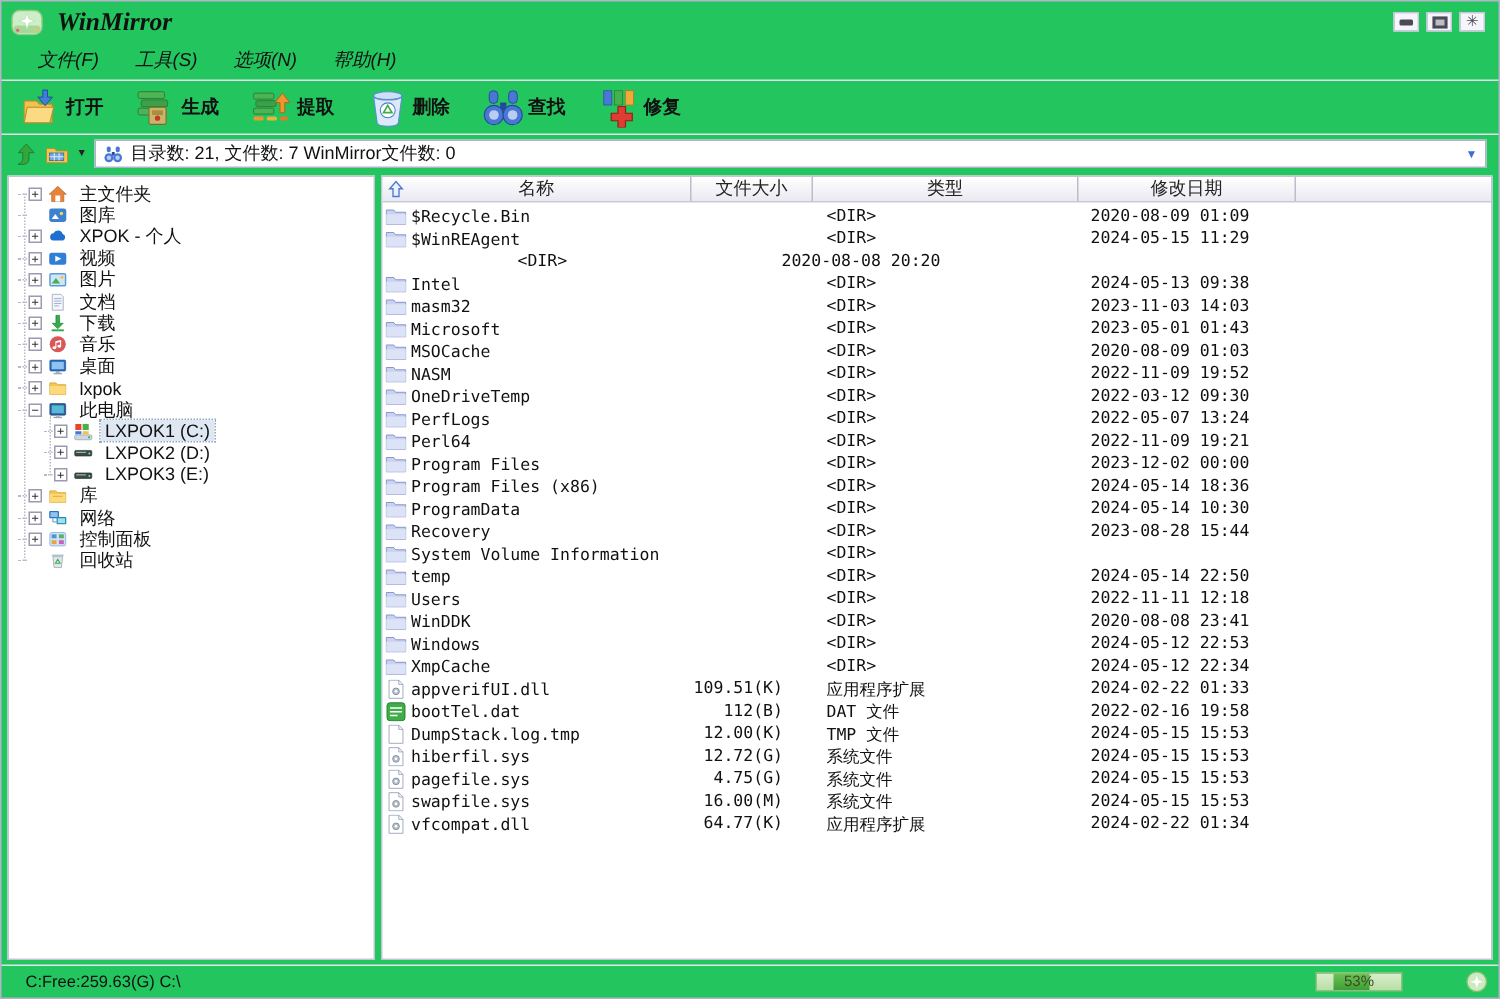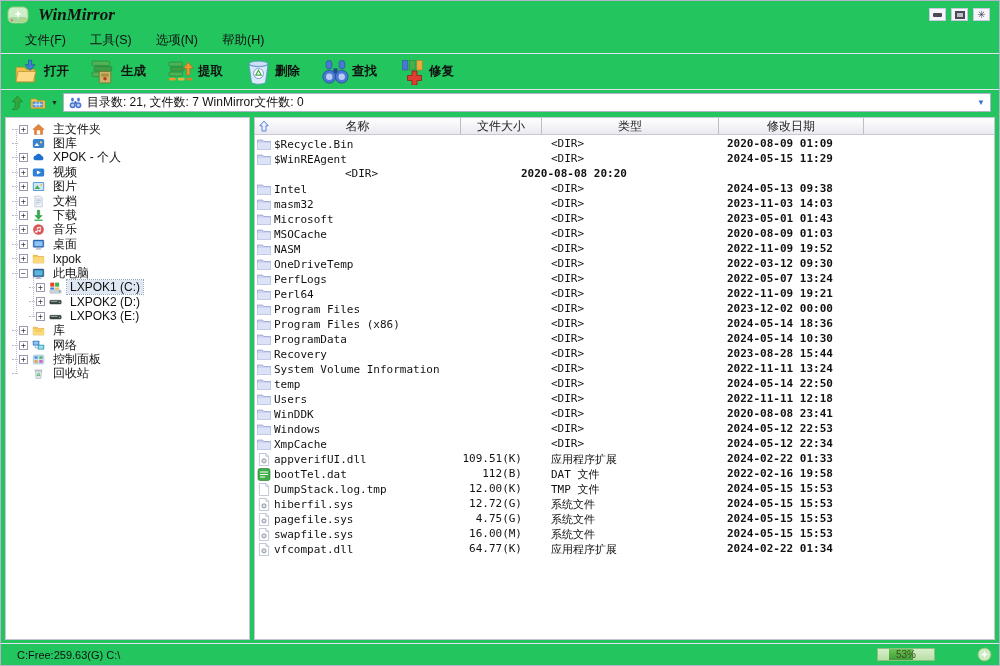--- a/index.html
+++ b/index.html
@@ -16,7 +16,7 @@
   .g-max{width:10px;height:8px;border:2px solid #4a4a55;background:#bdbdc8;}
   .g-close{font-size:10px;line-height:10px;color:#4a4a55;}
   
-  .menubar{height:26px;display:flex;align-items:center;padding-left:12px;border-bottom:1px solid #e2e1ee;font-size:12.5px;flex:none;}
+  .menubar{height:26px;display:flex;align-items:center;padding-left:12px;border-bottom:1px solid #e2e1ee;font-size:12.5px;flex:none;font-style:italic;}
   .mitem{padding:3px 12px;}
   
   .toolbar{height:36px;display:flex;align-items:center;padding-left:8px;gap:12px;border-bottom:1px solid #e2e1ee;flex:none;}

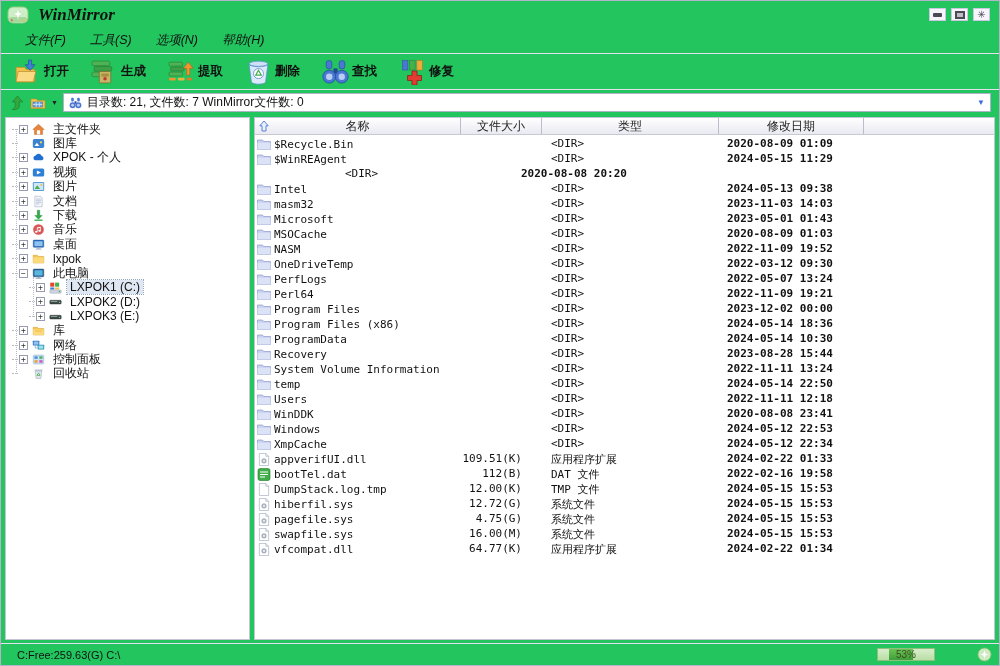--- a/index.html
+++ b/index.html
@@ -49,7 +49,7 @@
   
   .list{flex:1;background:#fff;border:1px solid #c5c4d6;overflow:hidden;display:flex;flex-direction:column;}
   .lheader{height:17px;display:flex;background:linear-gradient(#ffffff,#e9e9f1);border-bottom:1px solid #c9c9d6;font-size:12px;color:#222;flex:none;}
-  .hc{height:100%;display:flex;align-items:center;justify-content:center;border-right:1px solid #bcbcca;position:relative;}
+  .hc{height:100%;display:flex;align-items:flex-end;justify-content:center;border-right:1px solid #bcbcca;position:relative;}
   .hname{width:206px;}
   .hup{position:absolute;left:3px;top:2px;display:inline-flex;width:12px;height:12px;}
   .hup svg{width:12px;height:12px;}

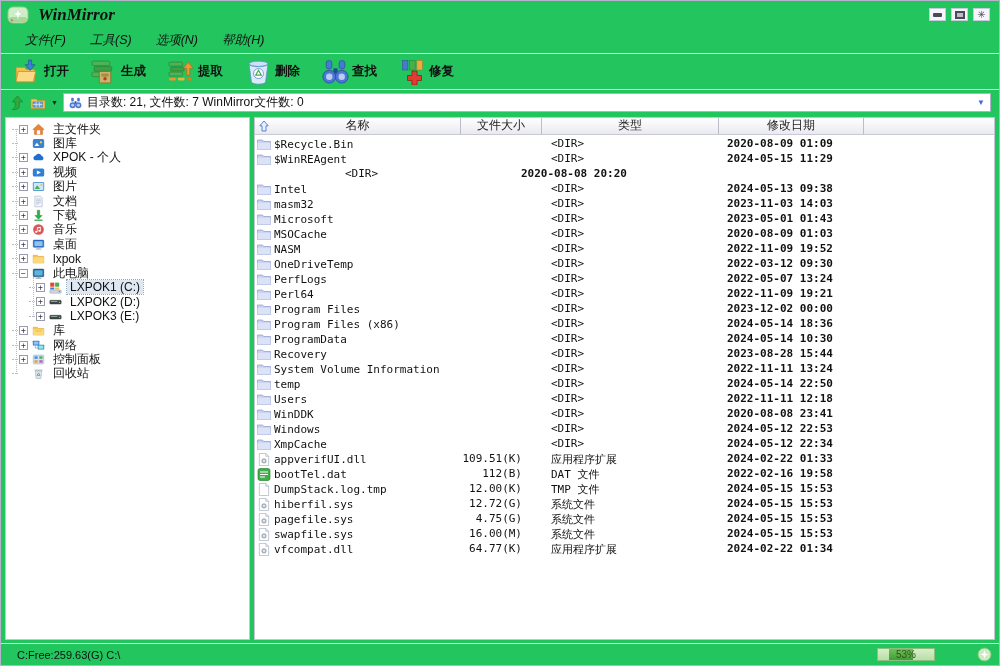--- a/index.html
+++ b/index.html
@@ -64,7 +64,7 @@
   .cname .fic svg{width:14px;height:13px;}
   .csize{width:81px;text-align:right;padding-right:20px;flex:none;}
   .ctype{width:177px;padding-left:9px;flex:none;}
-  .cdate{flex:1;padding-left:8px;font-weight:bold;}
+  .cdate{flex:1;padding-left:8px;}
   
   .statusbar{height:22px;display:flex;align-items:center;padding:0 7px 0 16px;font-size:11px;flex:none;border-top:1px solid #e2e1ee;gap:36px;}
   .progress{margin-left:auto;width:58px;height:13px;border:1px solid #8fbf7f;background:linear-gradient(#d8eecb,#b9dfa6);position:relative;font-size:10px;padding-left:11px;}

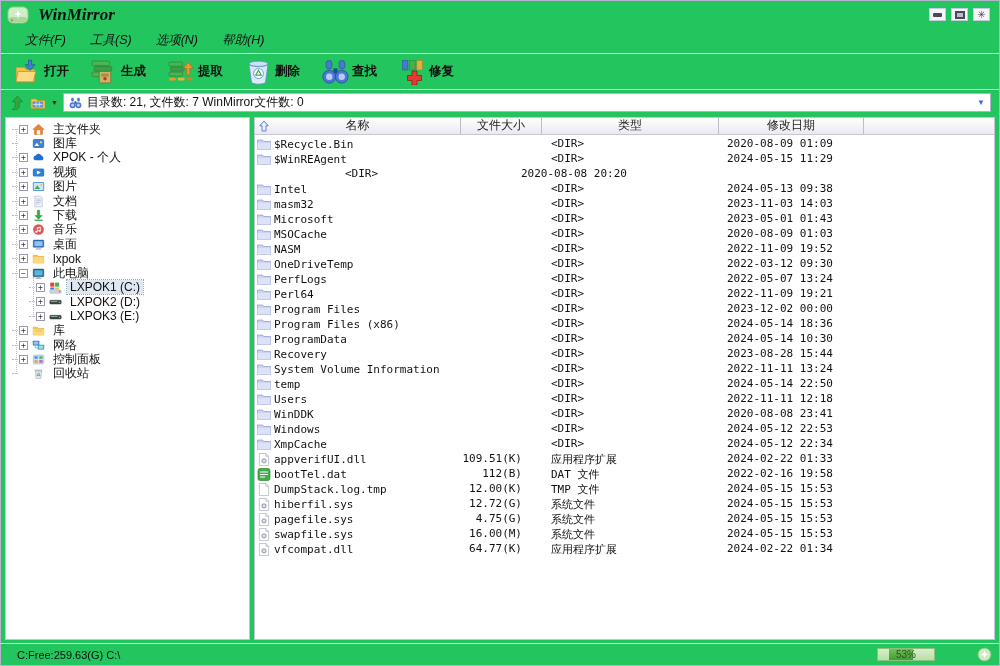--- a/index.html
+++ b/index.html
@@ -656,7 +656,6 @@
             </span>
             <span class="csize"></span>
             <span class="ctype">&lt;DIR&gt;</span>
-            <span class="cdate">2022-11-11 13:24</span>
           </div>
           <div class="lrow">
             <span class="cname">

